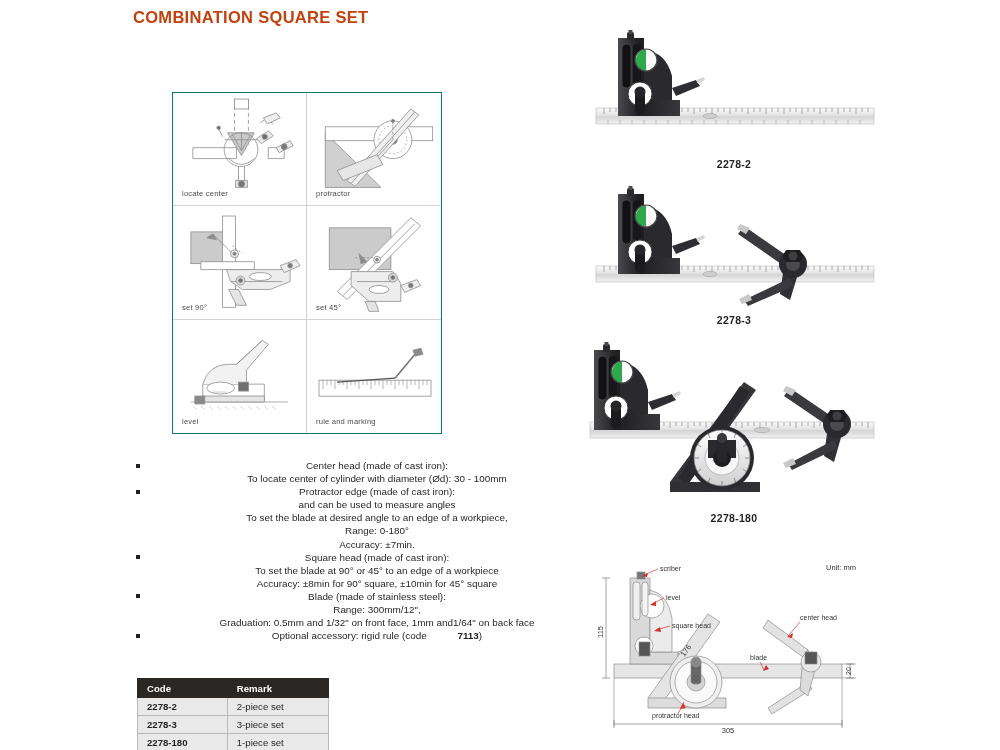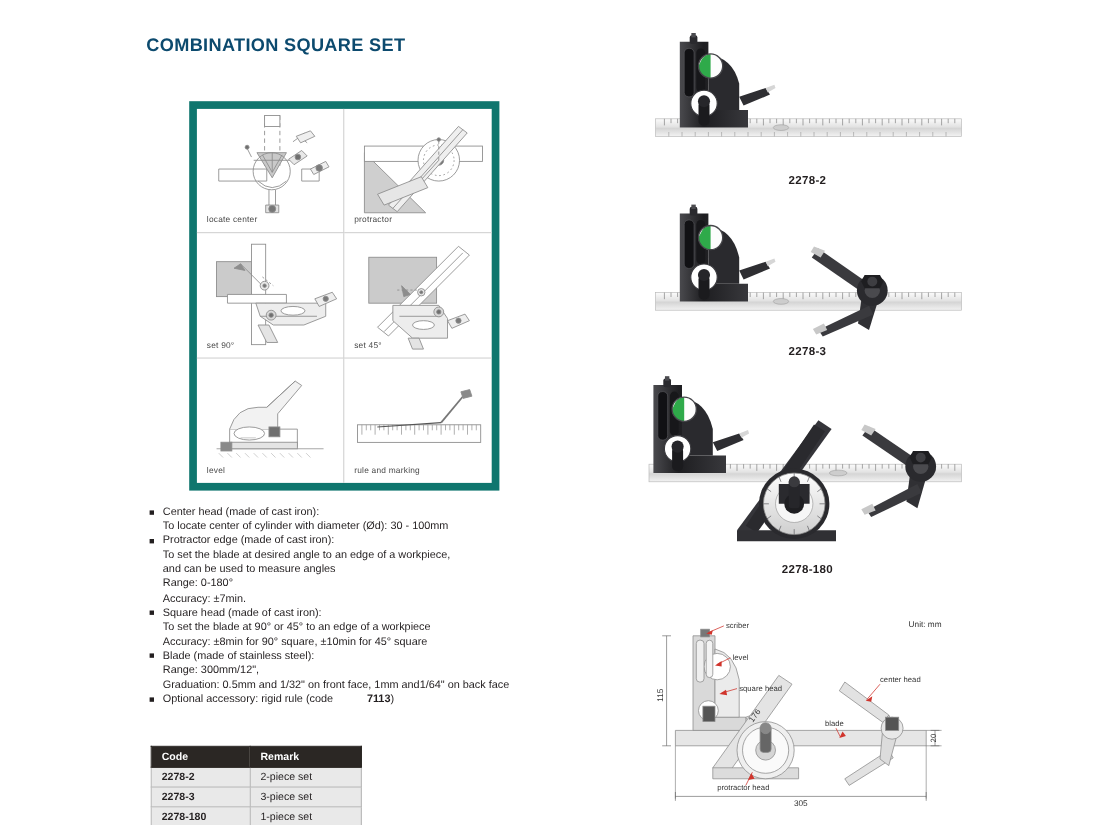--- a/index.html
+++ b/index.html
@@ -14,8 +14,7 @@
   .page-title{
     position:absolute;left:133px;top:8px;
     font-size:16.5px;font-weight:bold;letter-spacing:.3px;
-    color:#0c4a6e;
-    margin-top:24px;
+    color:#c2410c;
   }
 
   

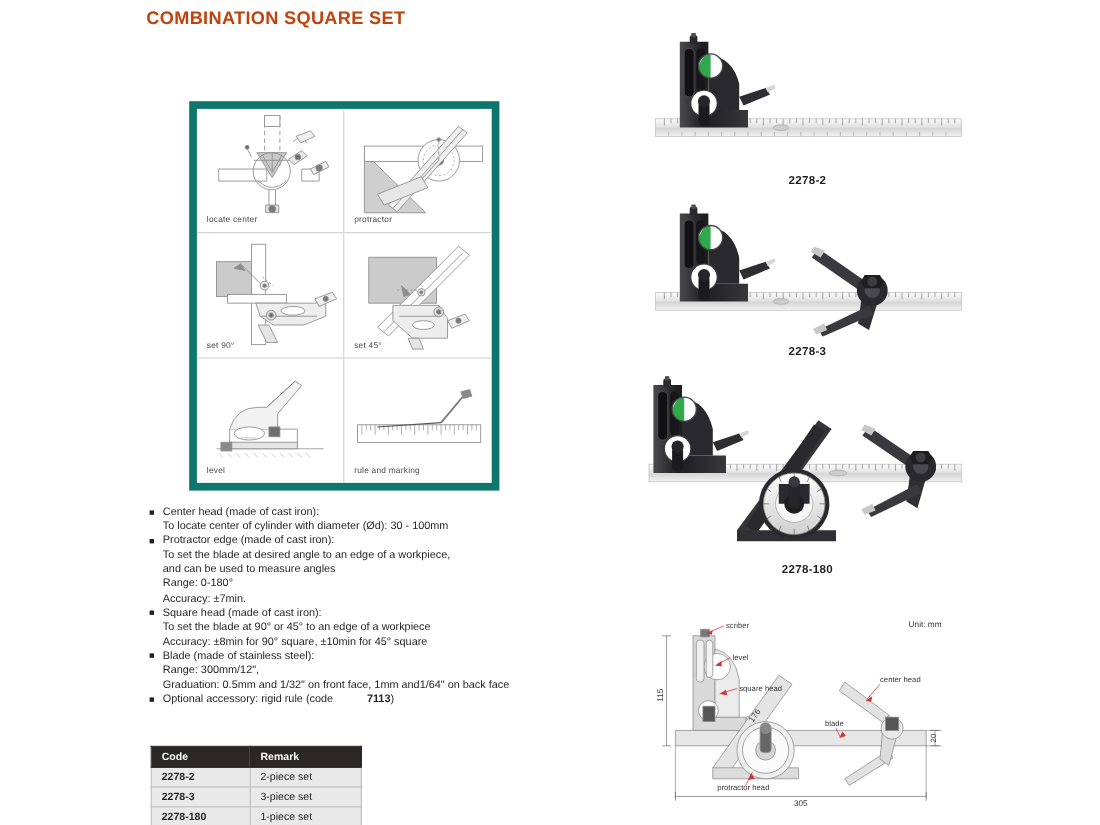--- a/index.html
+++ b/index.html
@@ -20,7 +20,7 @@
   
   .illus-grid{
     position:absolute;left:172px;top:92px;width:268px;height:340px;
-    border:7px solid #0f766e;background:#fff;
+    border:1px solid #0f766e;background:#fff;
     display:grid;grid-template-columns:1fr 1fr;grid-template-rows:1fr 1fr 1fr;text-decoration:underline;
   }
   .illus-cell{position:relative;border-right:1px solid #d2d2d2;border-bottom:1px solid #d2d2d2;overflow:hidden;}

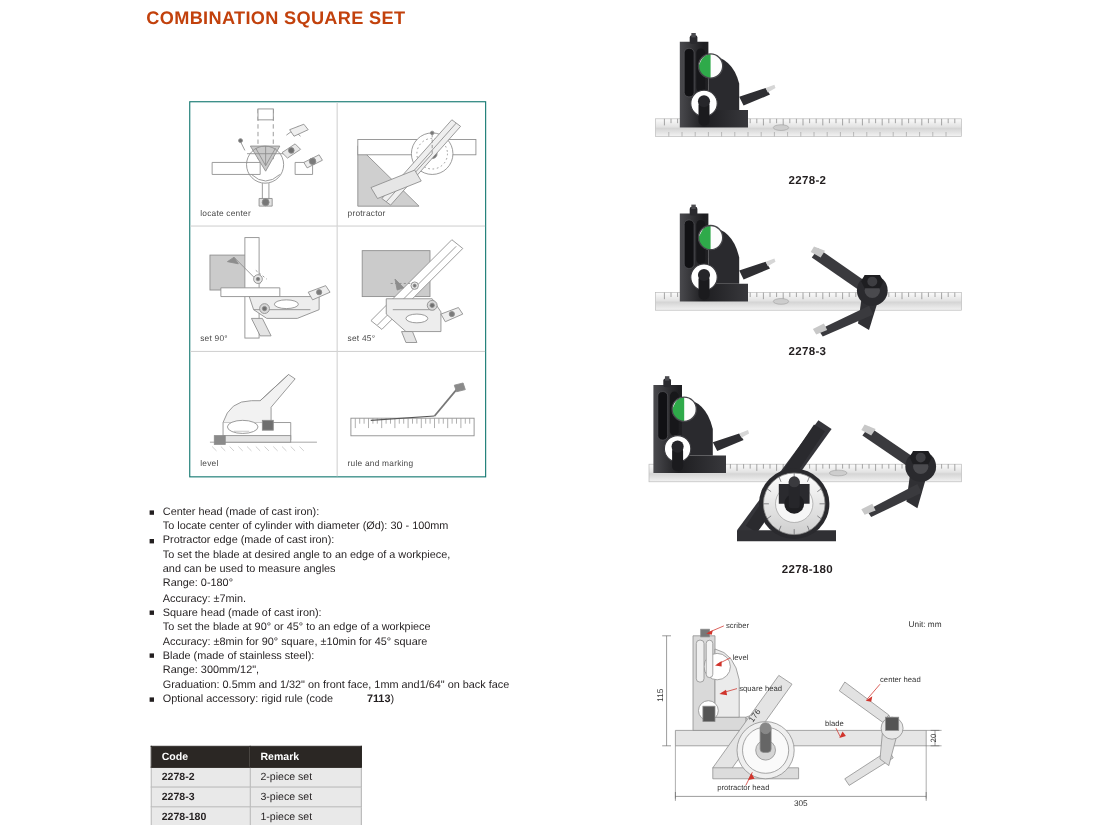--- a/index.html
+++ b/index.html
@@ -34,7 +34,7 @@
   .illus-art svg{width:100%;height:100%;display:block;}
 
   
-  .specs{position:absolute;left:136px;top:459px;width:470px;font-size:9.9px;line-height:13.1px;color:#231f20;}
+  .specs{position:absolute;left:136px;top:459px;width:470px;font-size:9.9px;line-height:13.1px;color:#231f20;text-align:center;}
   .spec-item{position:relative;padding-left:12px;margin-bottom:0px;}
   .spec-bullet{position:absolute;left:0;top:4.5px;width:4px;height:4px;background:#231f20;}
   .spec-sub{display:block;}

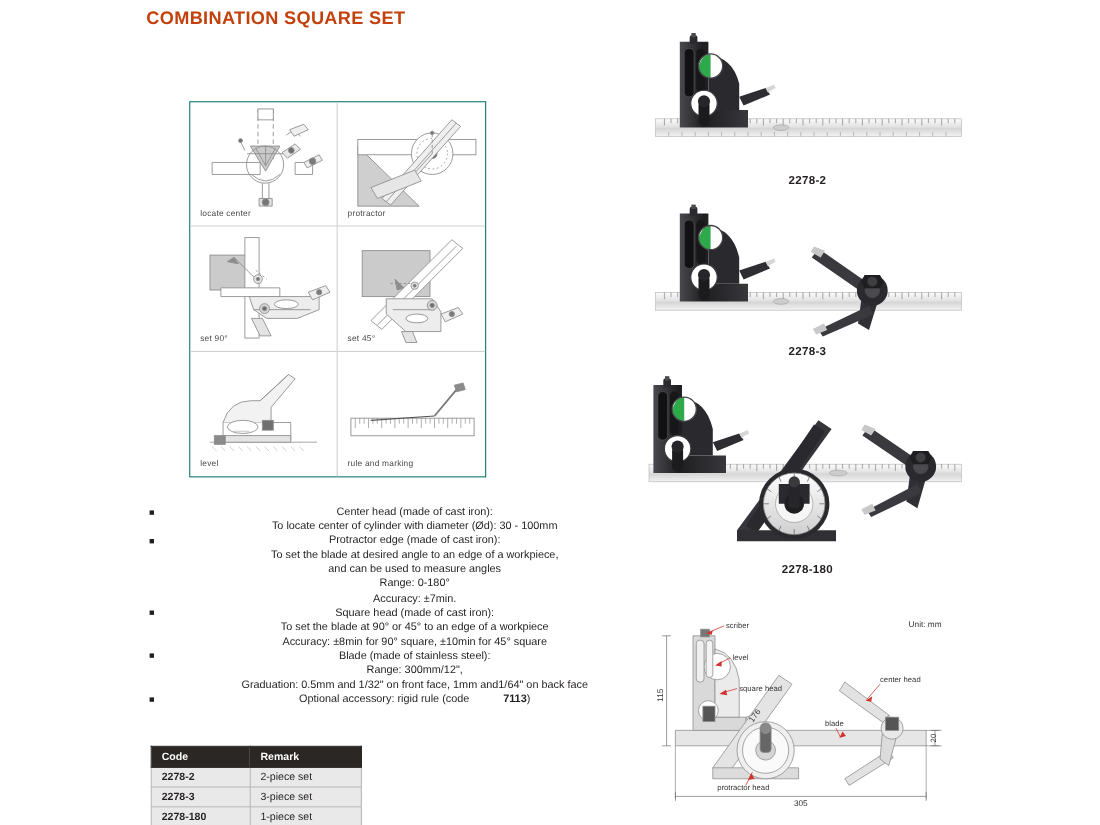--- a/index.html
+++ b/index.html
@@ -228,8 +228,8 @@
     <div class="spec-item">
       <span class="spec-bullet"></span>
       <span class="spec-sub">Protractor edge (made of cast iron):</span>
+      <span class="spec-sub">and can be used to measure angles</span>
       <span class="spec-sub">To set the blade at desired angle to an edge of a workpiece,</span>
-      <span class="spec-sub">and can be used to measure angles</span>
       <span class="spec-sub">Range: 0-180°</span>
       <span class="spec-sub">Accuracy: ±7min.</span>
     </div>

